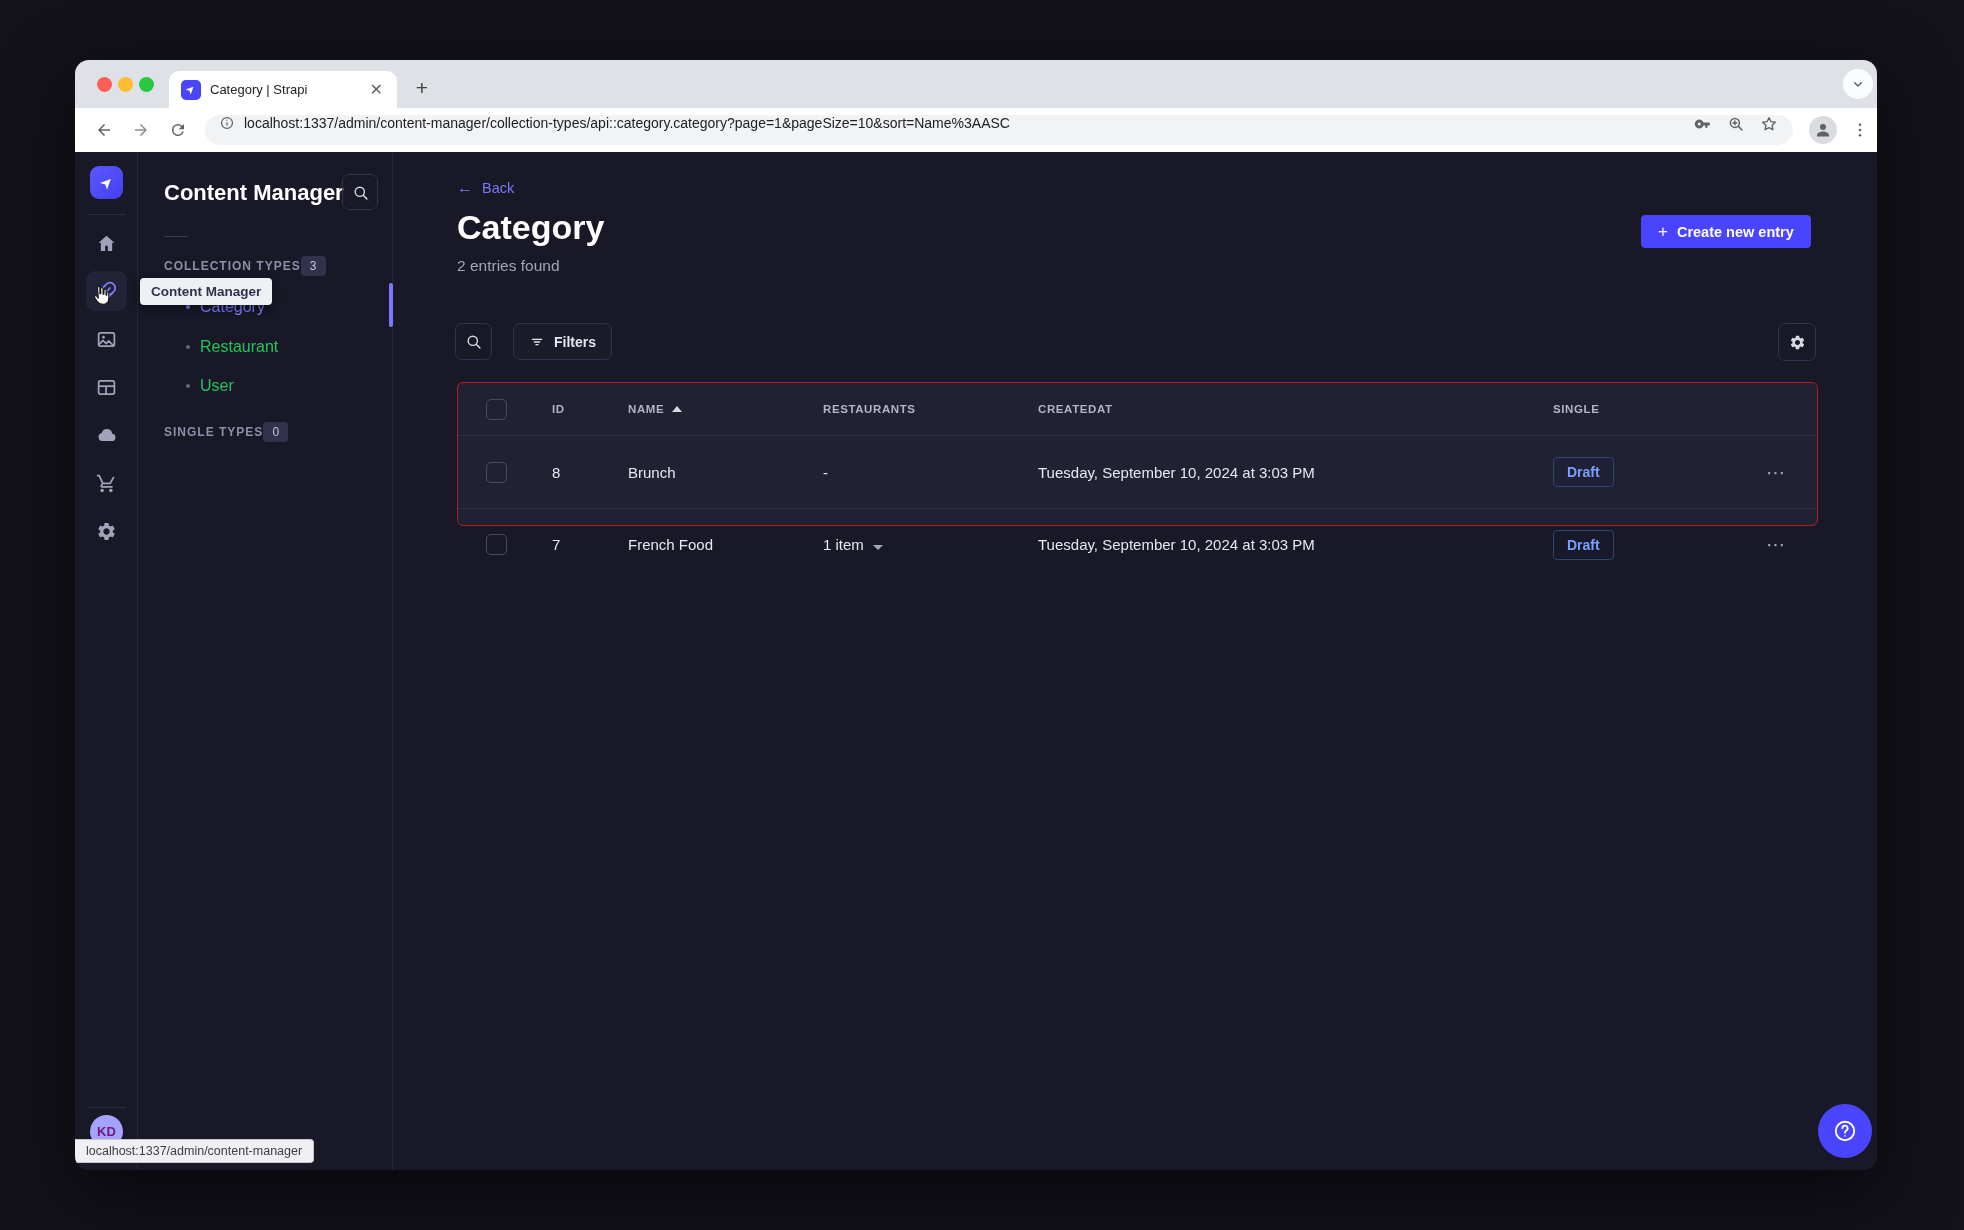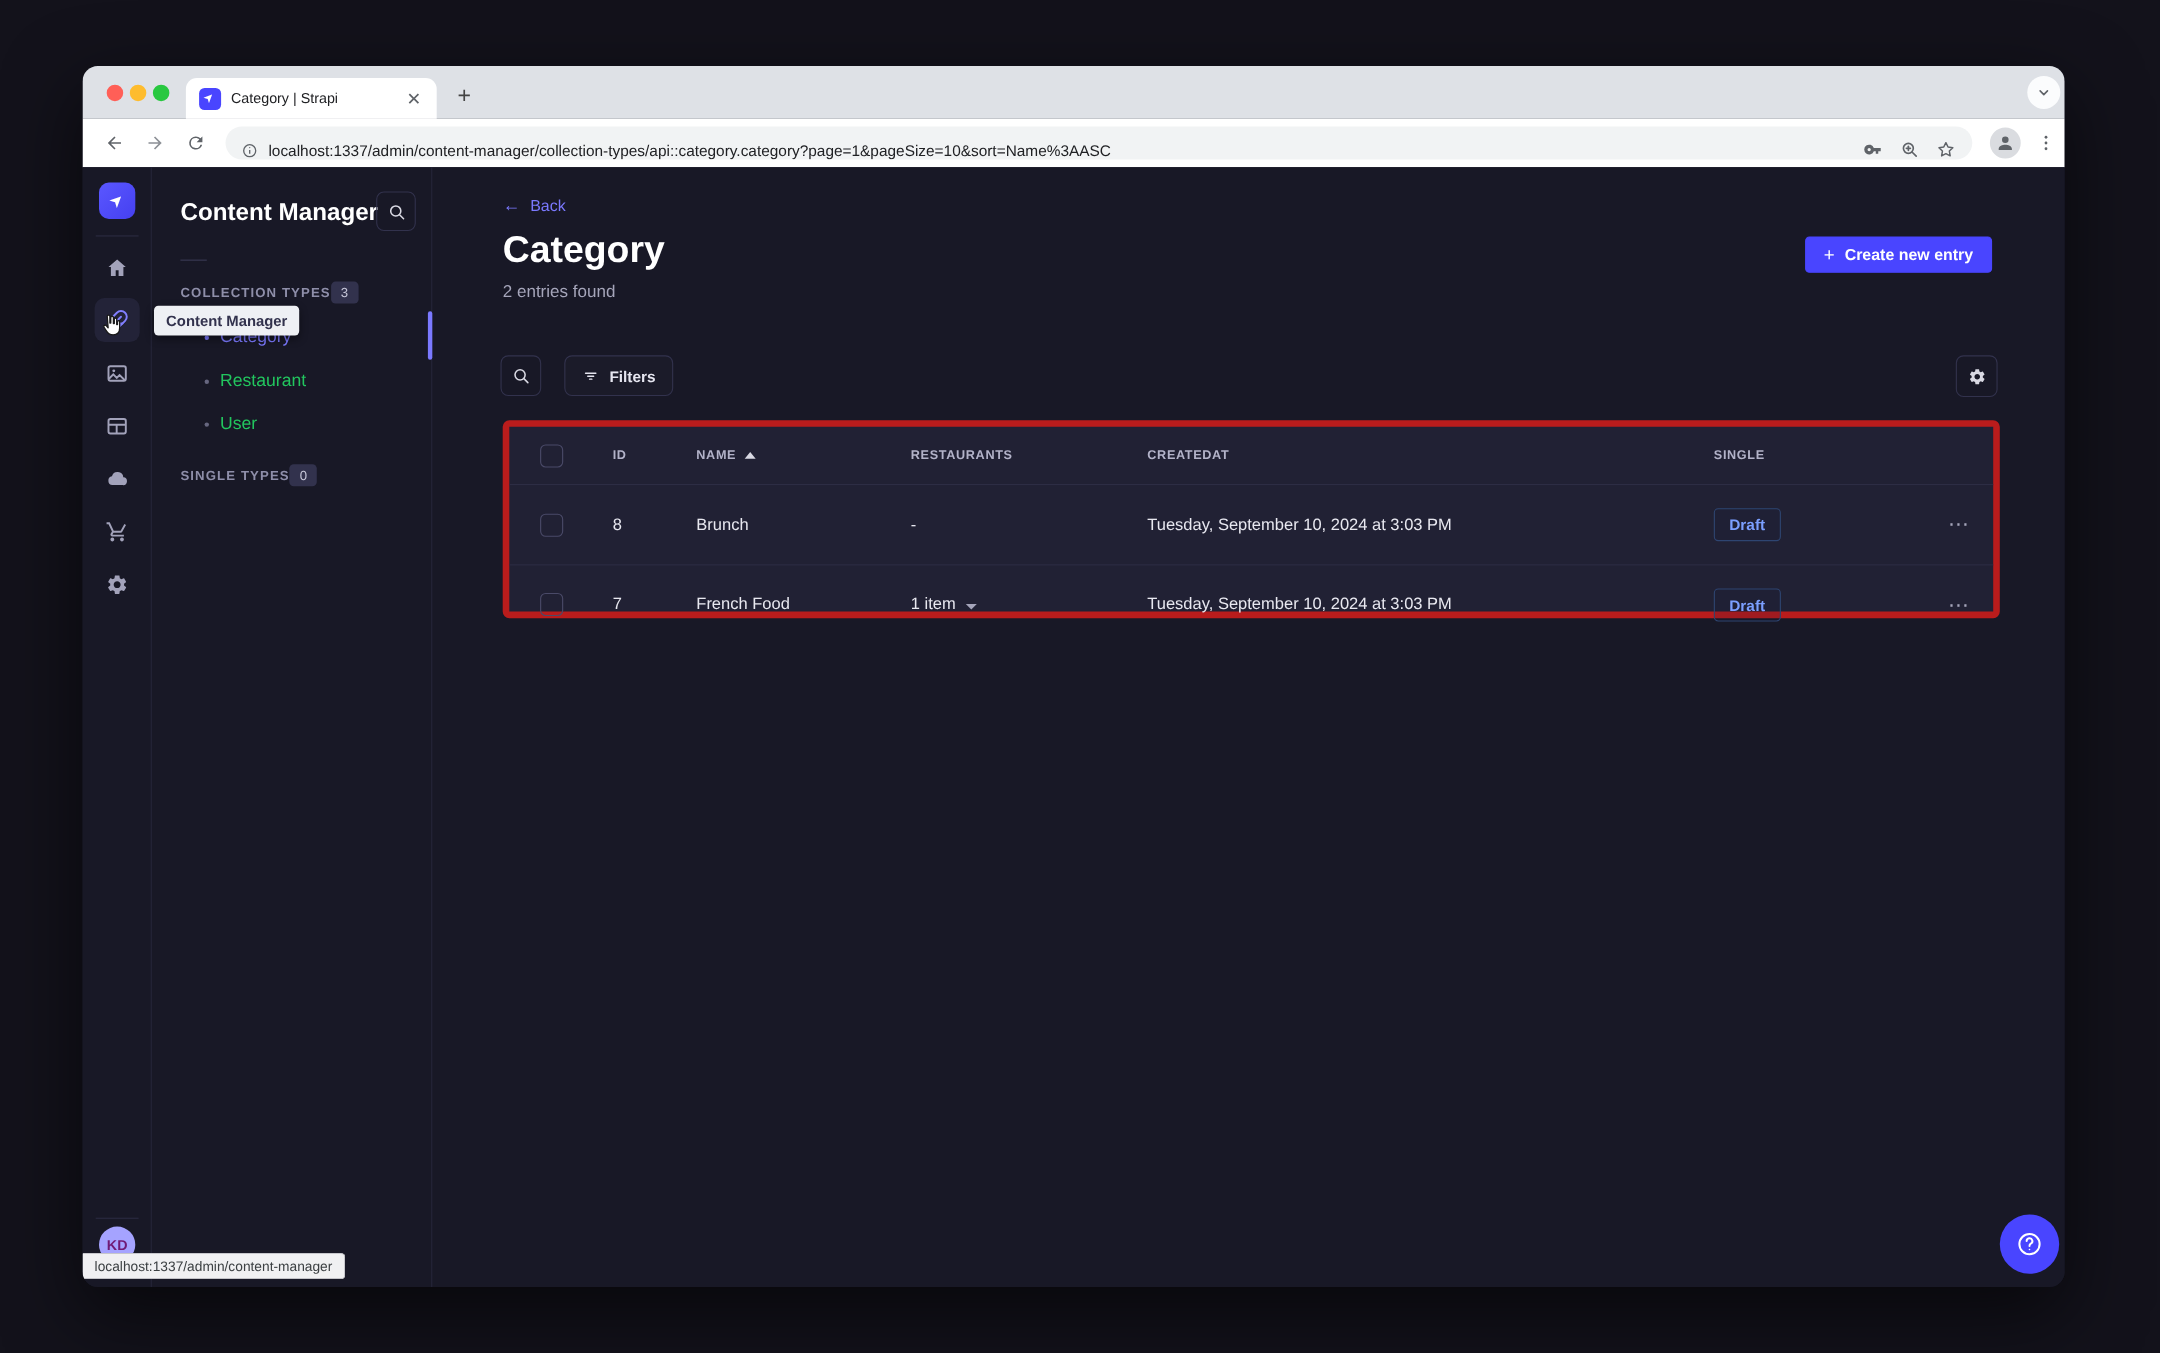--- a/index.html
+++ b/index.html
@@ -32,7 +32,7 @@
   .nav-ico { position:absolute; top:13px; width:18px; height:18px; color:#5f6368; }
   .ico-back{ left:20px; } .ico-fwd{ left:57px; color:#8c9096; } .ico-reload{ left:94px; }
   .urlbar { position:absolute; left:130px; top:7px; width:1588px; height:30px; background:#f1f3f4;
-            border-radius:15px; display:flex; align-items:flex-end; }
+            border-radius:15px; display:flex; align-items:flex-start; }
   .url-info { width:16px; height:16px; color:#5f6368; margin-left:14px; flex:none; }
   .url-text { font-size:14px; color:#202124; margin-left:9px; white-space:nowrap; overflow:hidden; flex:1; }
   .url-right-ico { width:18px; height:18px; color:#5f6368; margin-right:15px; flex:none; }

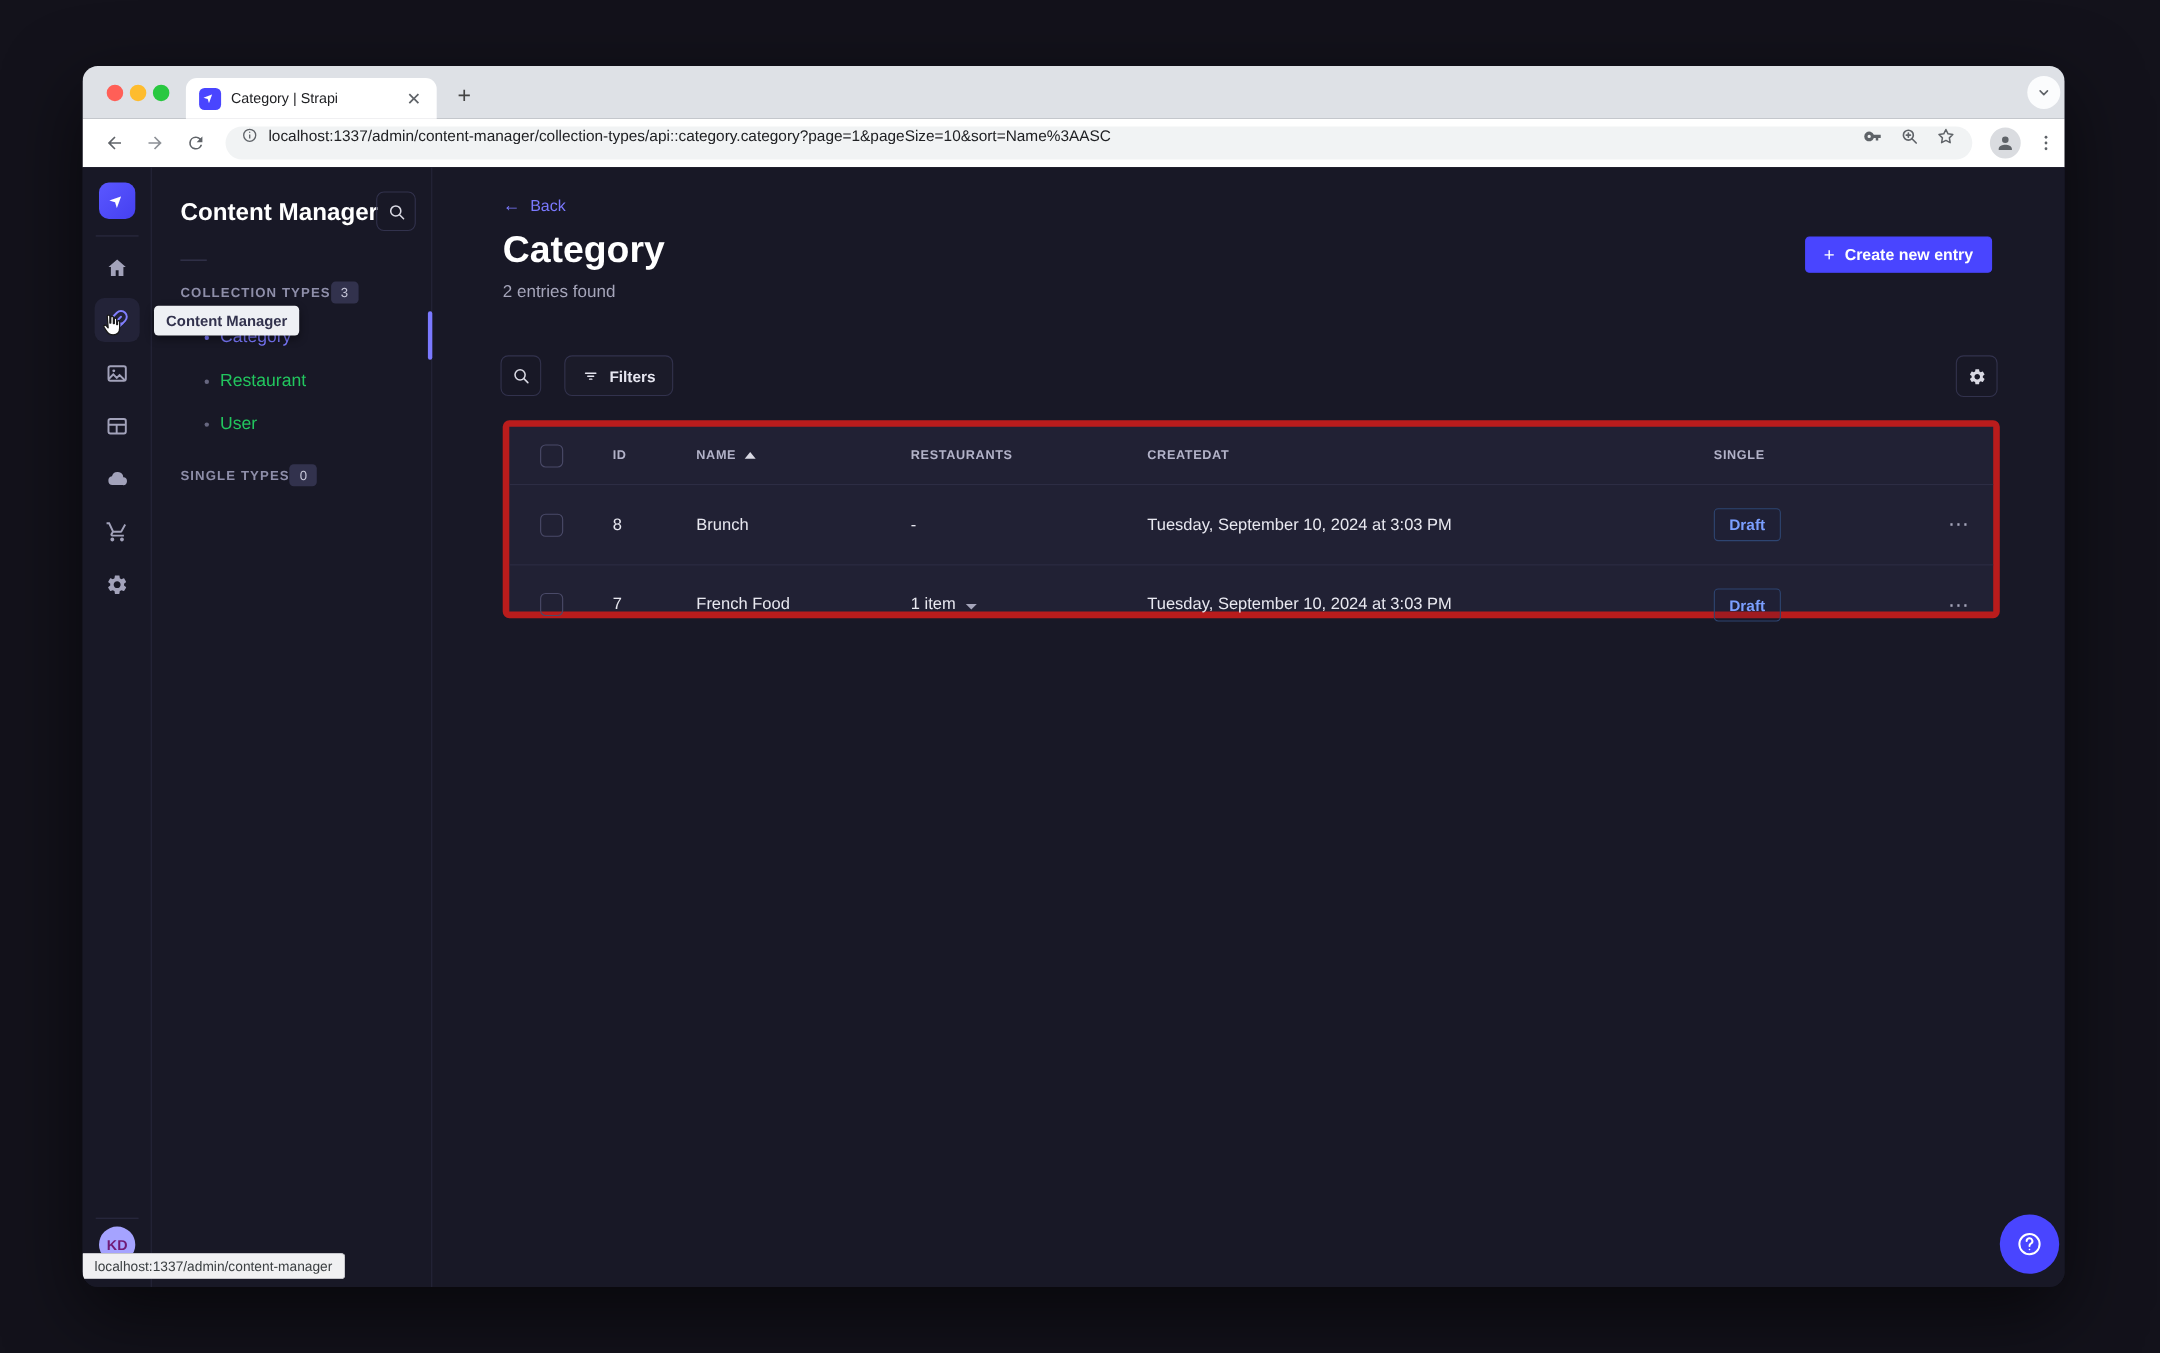--- a/index.html
+++ b/index.html
@@ -95,8 +95,8 @@
   .cog-sq { position:absolute; left:1385px; top:171px; width:38px; height:38px; border:1px solid #32324d;
             border-radius:7px; color:#d9d9e3; display:flex; align-items:center; justify-content:center; }
 
-  .table { position:absolute; left:64px; top:230px; width:1361px; height:180px; background:#212134;
-           border:6px solid #b91c1c; border-radius:6px; }
+  .table { position:absolute; left:64px; top:230px; width:1361px; height:144px; background:#212134;
+           border:1px solid #b91c1c; border-radius:6px; }
   .tr { display:grid; grid-template-columns:70px 76px 195px 215px 515px 193px 1fr; align-items:center; }
   .tr-head { height:53px; border-bottom:1px solid #2d2d44; }
   .tr-body { height:72px; }

